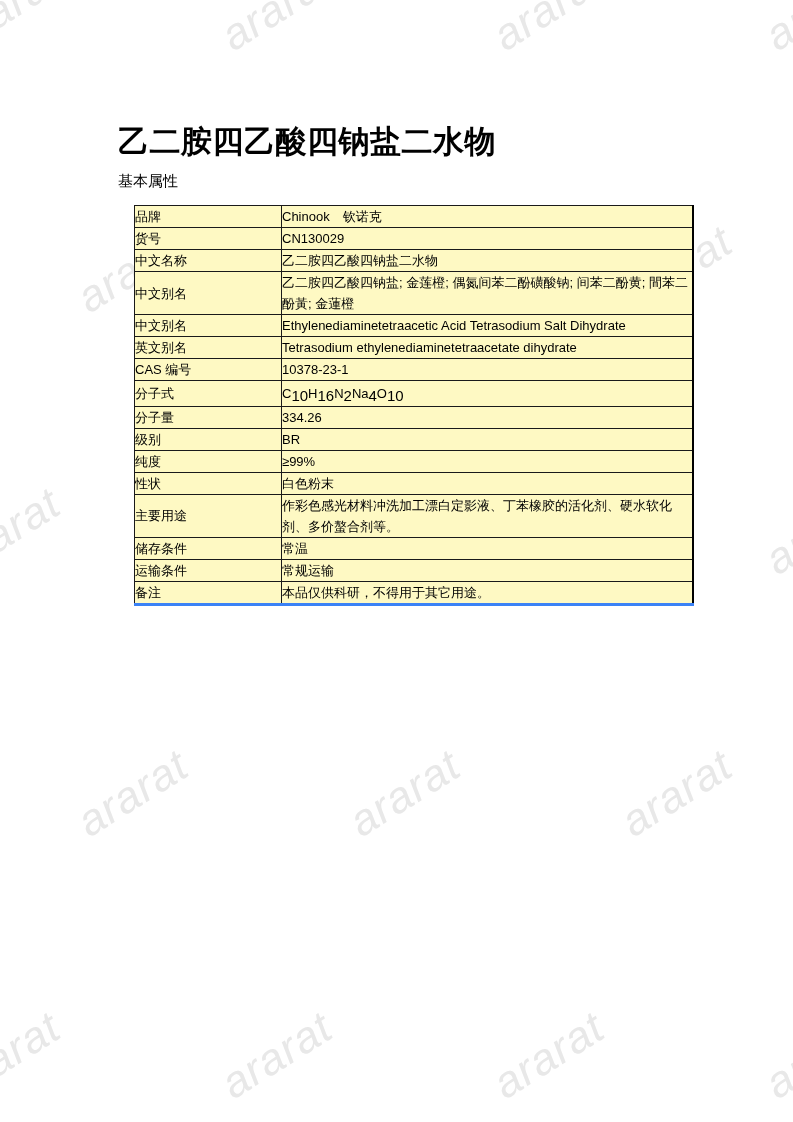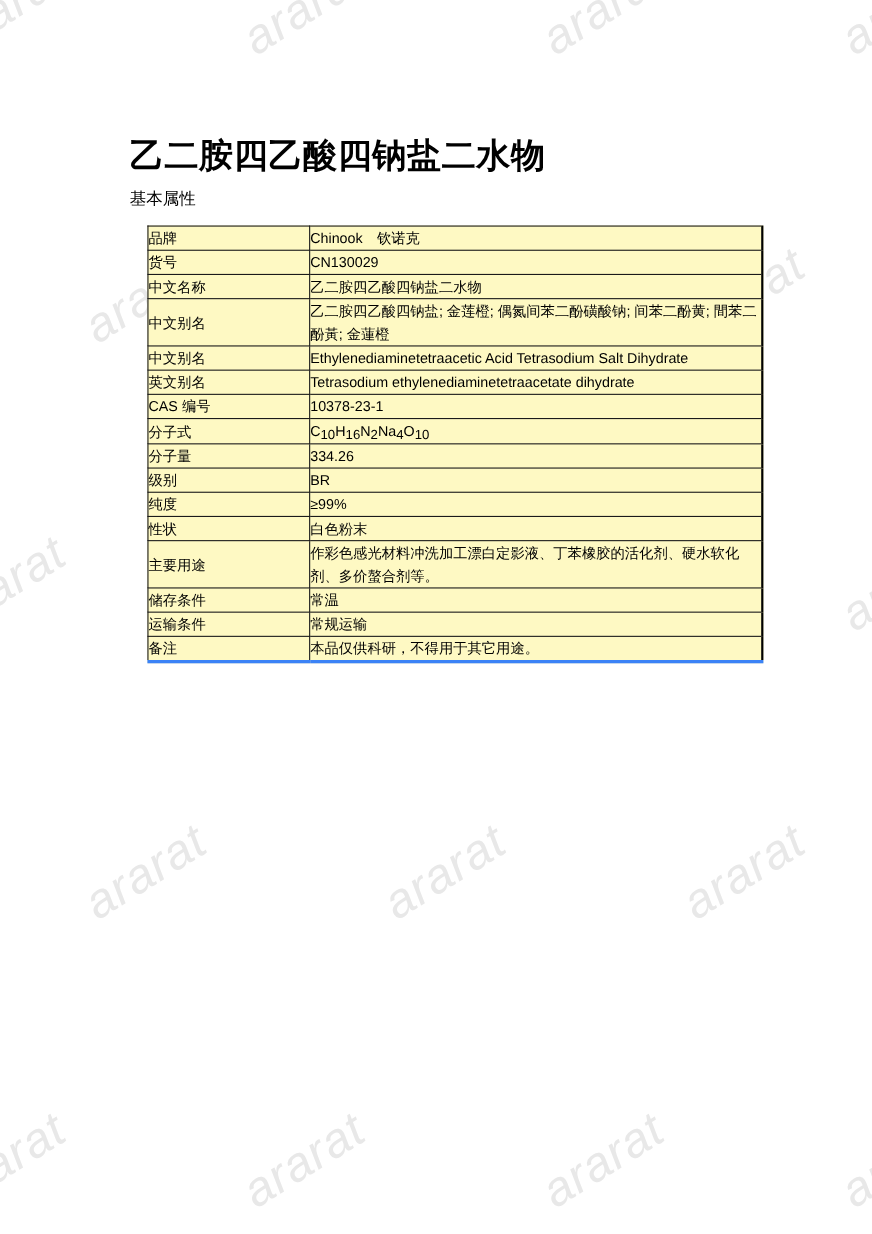--- a/index.html
+++ b/index.html
@@ -118,7 +118,7 @@
   }
 
   sub {
-    font-size: 12px;
+    font-size: 15px;
     vertical-align: baseline;
     position: relative;
     bottom: -3px;

